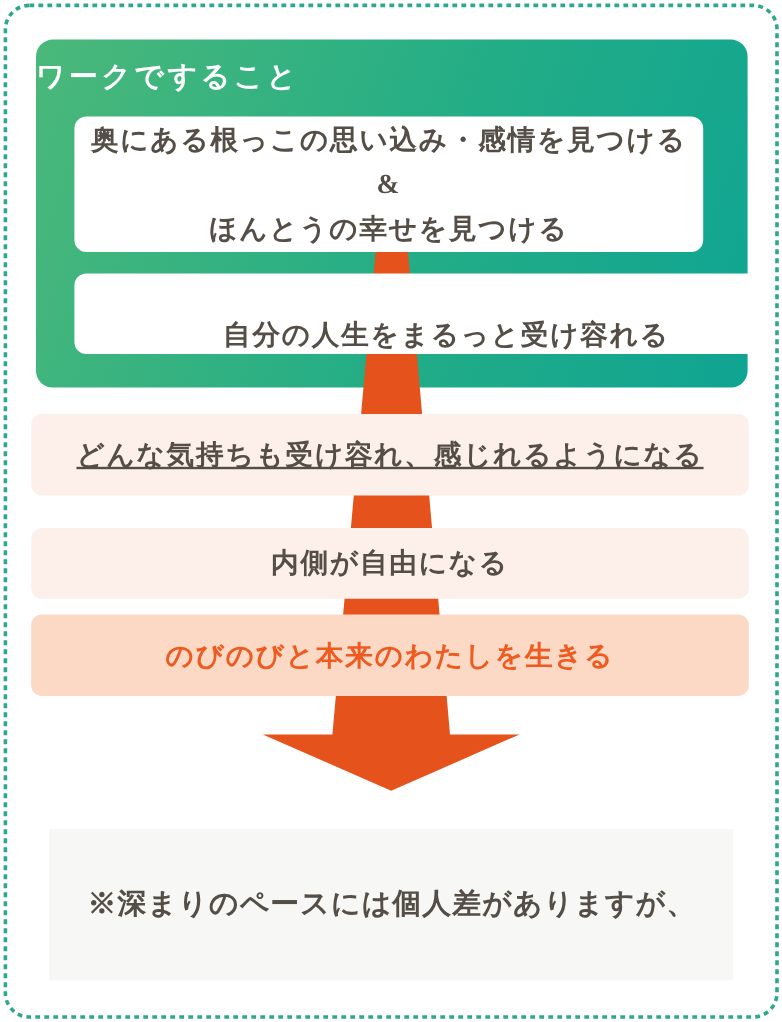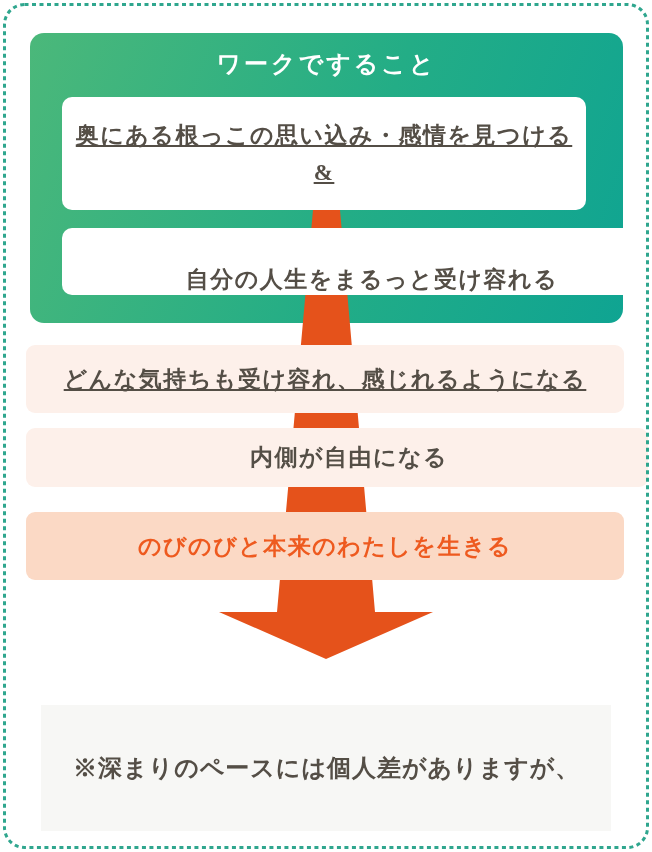--- a/index.html
+++ b/index.html
@@ -24,7 +24,6 @@
   .diagram-title {
     position: absolute;
     left: 0; top: 15px; width: 100%;
-    text-align: center;
     color: #ffffff;
     font-size: 24px;
     font-weight: 700;

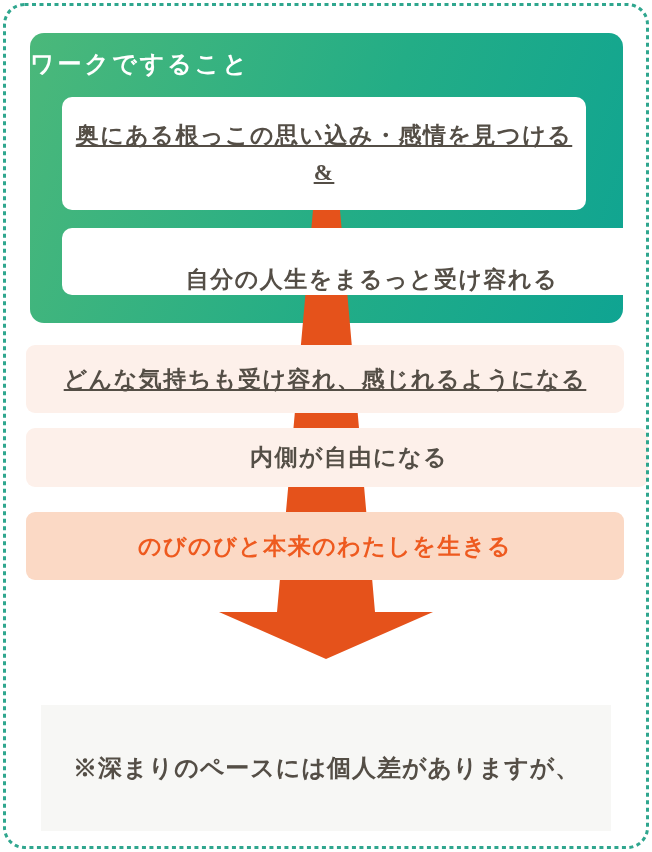--- a/index.html
+++ b/index.html
@@ -44,7 +44,7 @@
     letter-spacing: 1.5px;
     text-align: center;
   }
-  .card-work-1 { left: 62px; top: 97px;  width: 524px; height: 113px; line-height: 37px; text-decoration: underline; }
+  .card-work-1 { left: 62px; top: 97px;  width: 524px; height: 113px; line-height: 37px; }
   .card-work-2 { left: 62px; top: 228px; width: 620px; height: 67px; justify-content: flex-end; }
 
   .step {

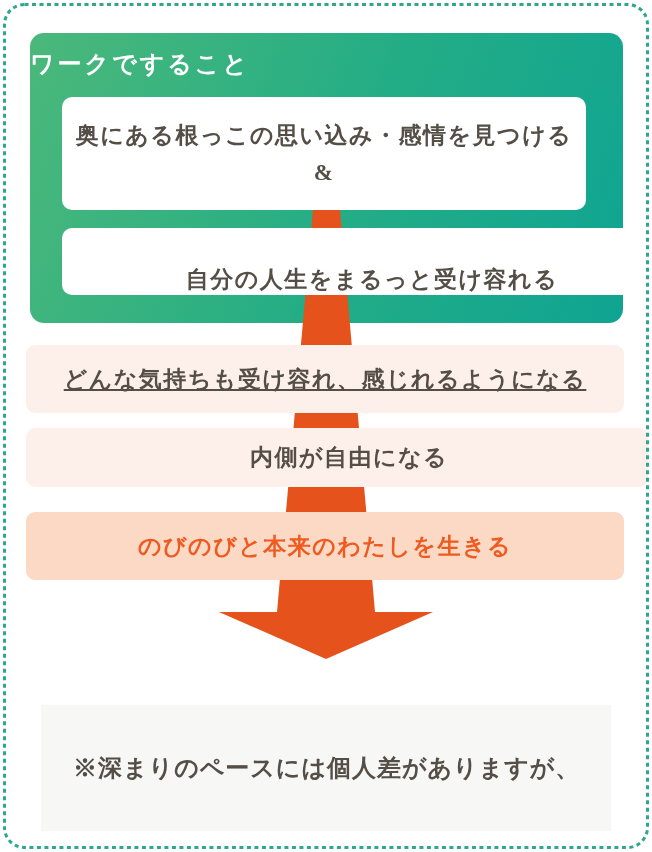--- a/index.html
+++ b/index.html
@@ -106,6 +106,7 @@
   <div class="card card-work-1">
     <div>奥にある根っこの思い込み・感情を見つける</div>
     <div>&amp;</div>
+    <div>ほんとうの幸せを見つける</div>
   </div>
 
   <div class="card card-work-2">

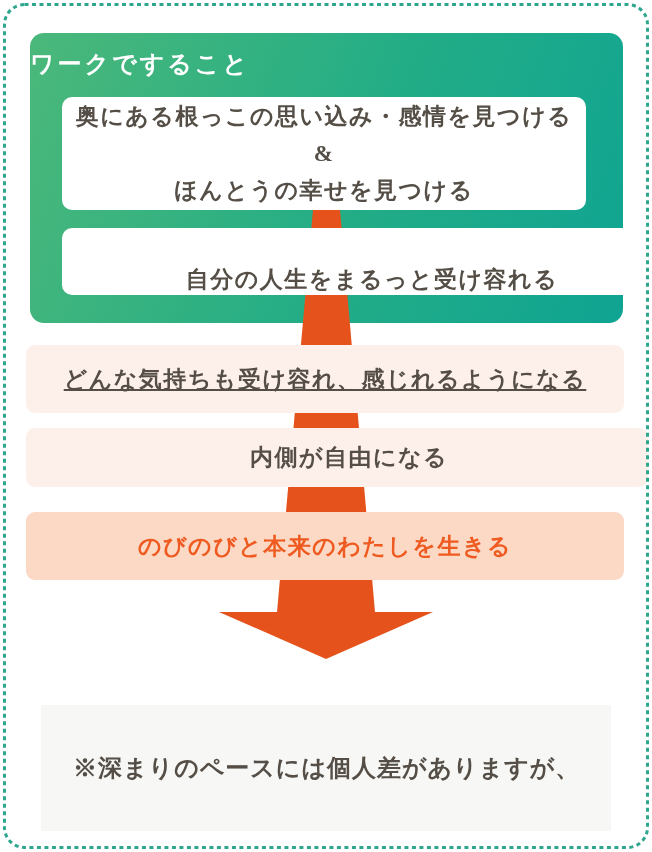--- a/index.html
+++ b/index.html
@@ -63,7 +63,7 @@
     text-align: center;
   }
   .step-1 { top: 345px; text-decoration: underline; }
-  .step-2 { top: 428px; height: 59px; padding-left: 24px; }
+  .step-2 { top: 440px; height: 59px; }
   .step-3 { top: 512px; background: #fbd9c5; color: #ee5a1f; justify-content: center; }
 
   .note {

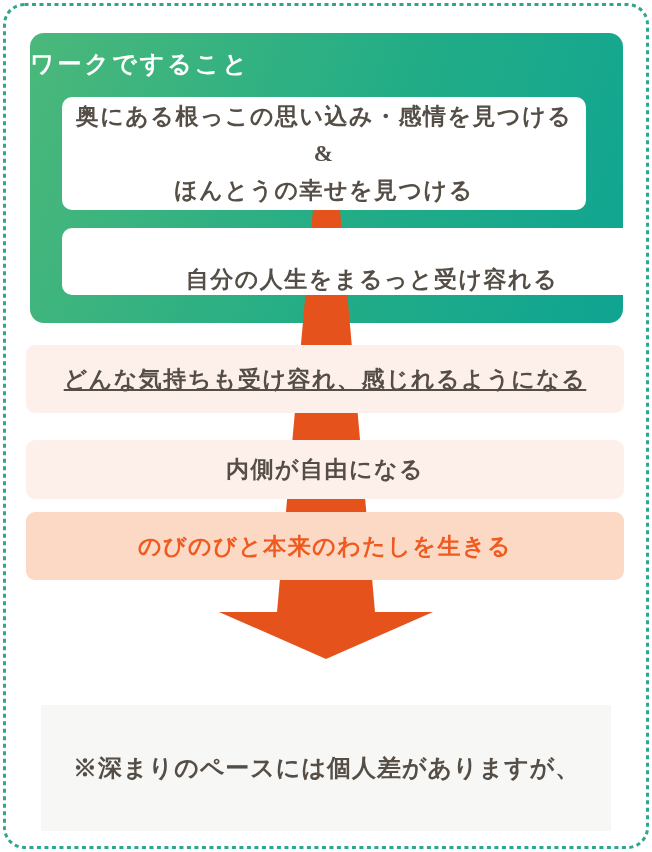--- a/index.html
+++ b/index.html
@@ -81,7 +81,6 @@
     line-height: 42px;
     letter-spacing: 1px;
     color: #544e46;
-    margin-top: 14px;
   }
 
   .overlay-svg {

